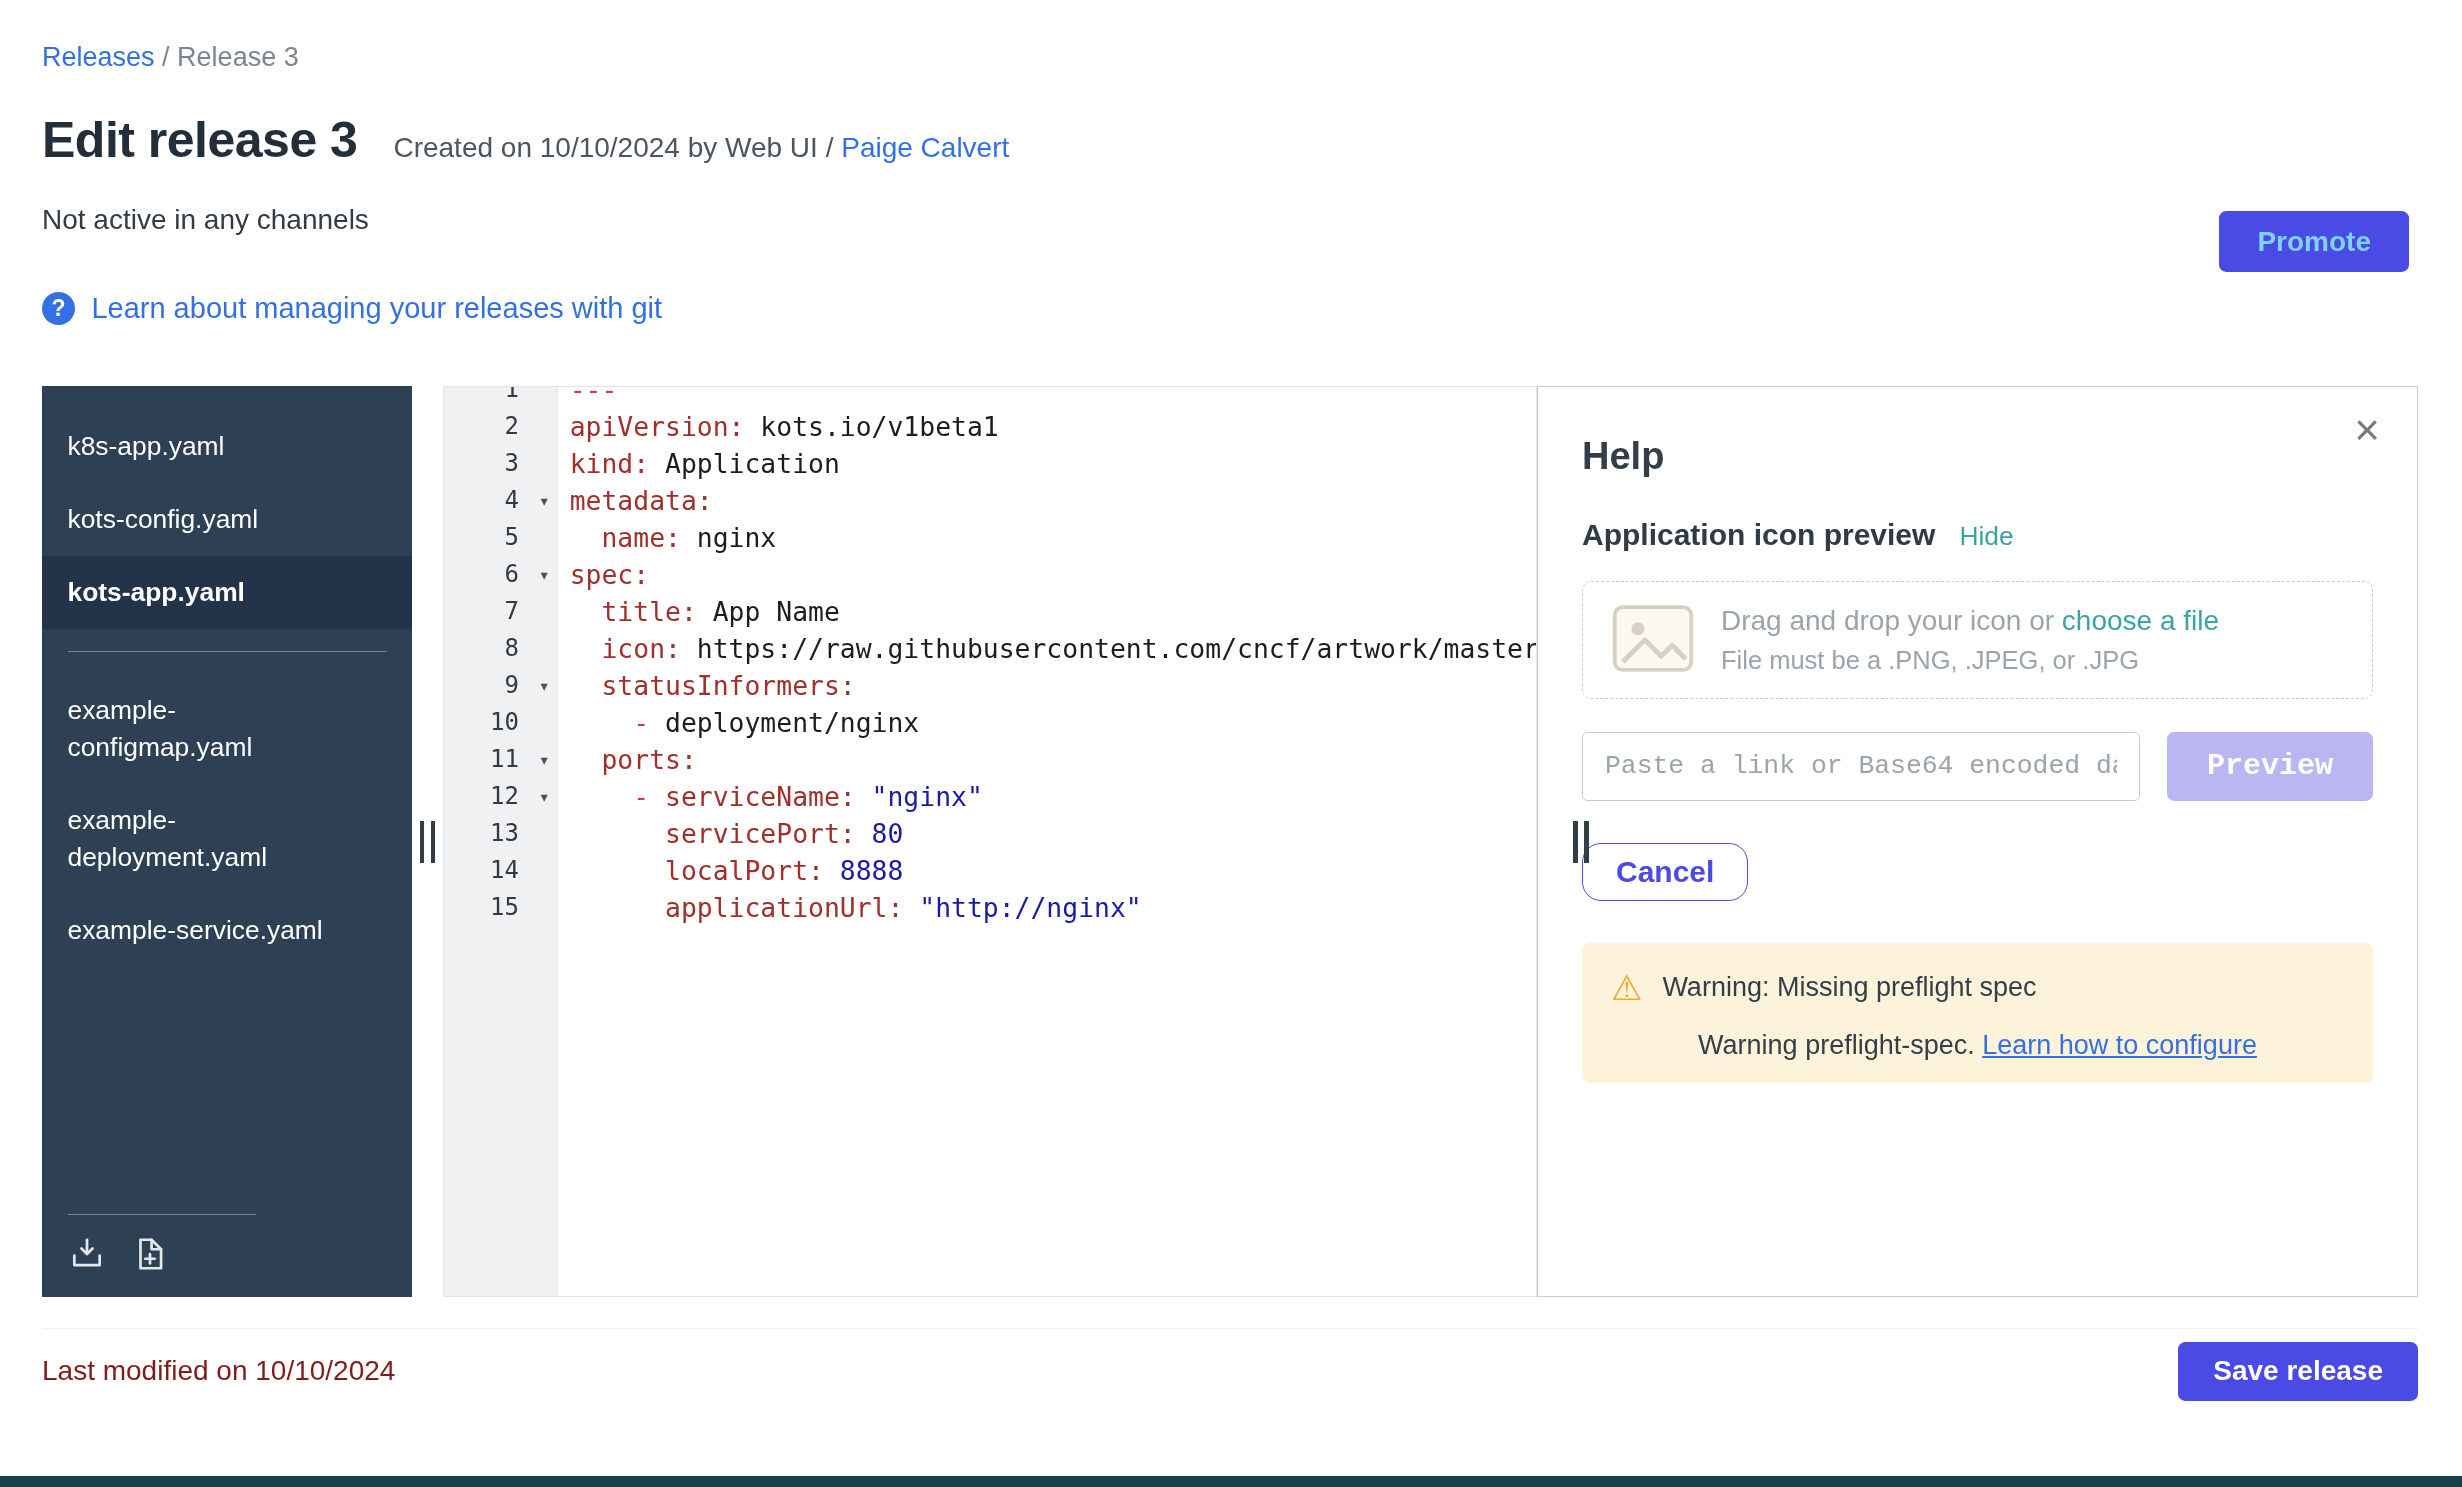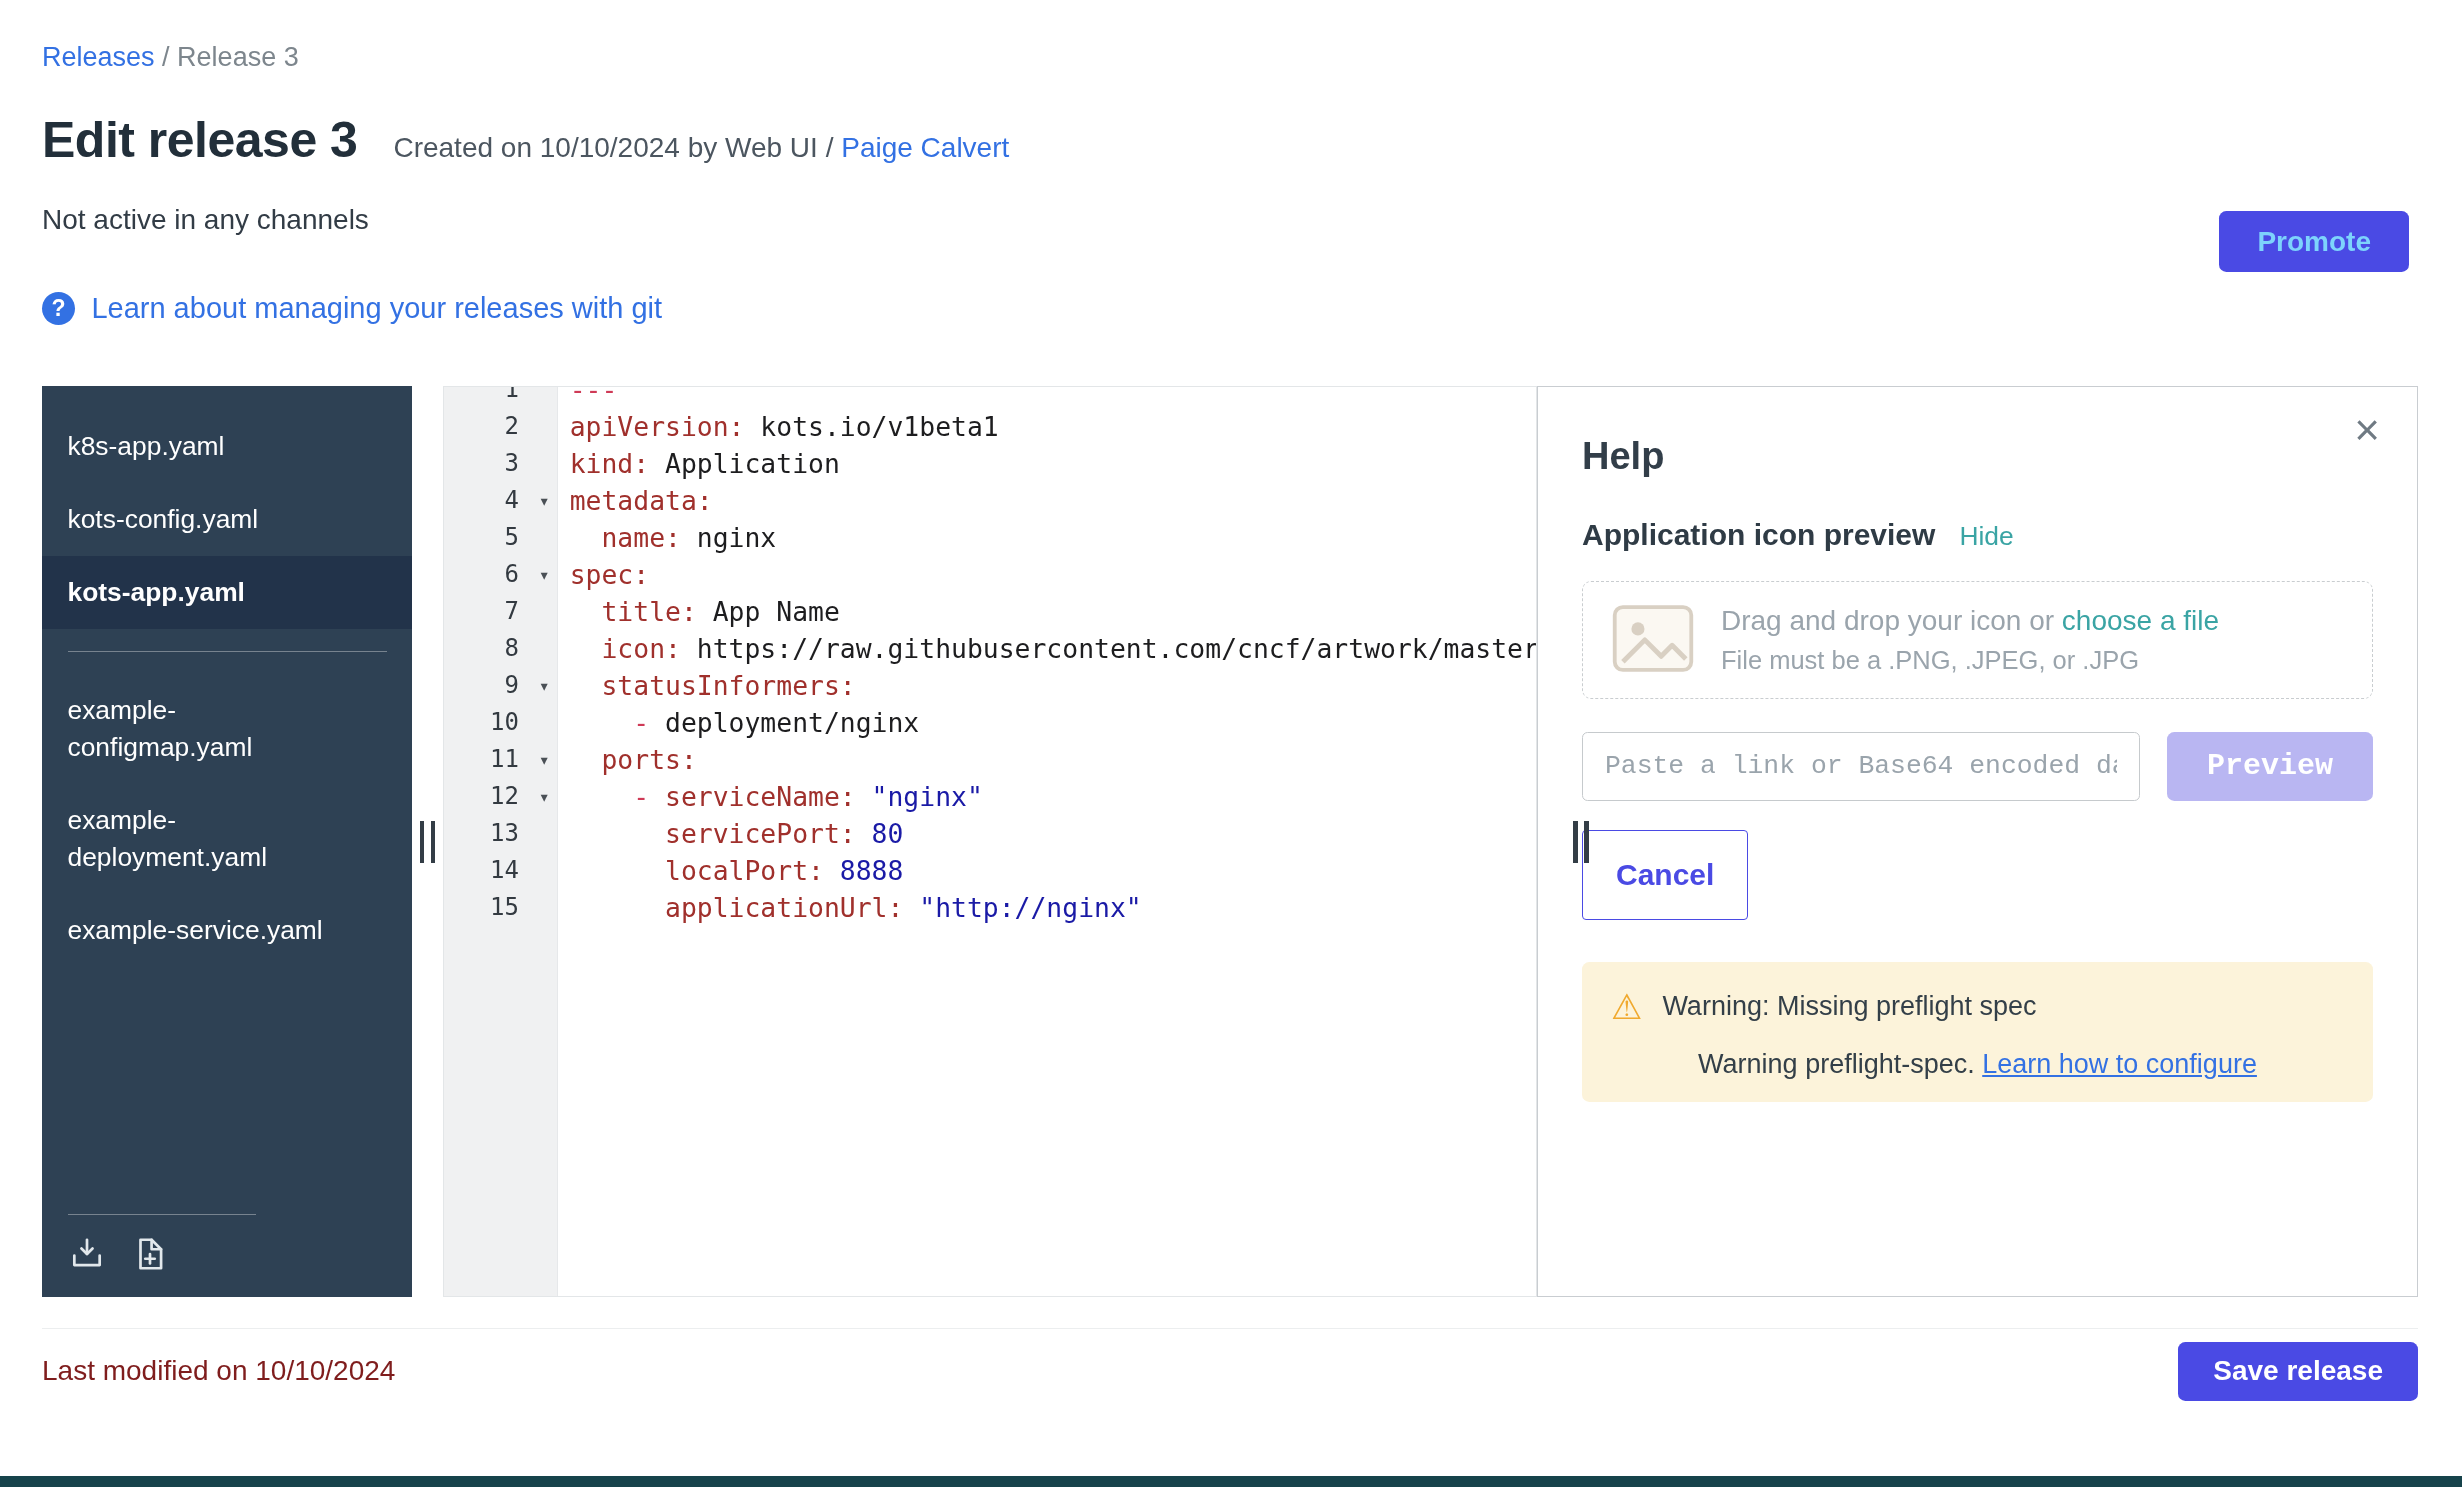--- a/index.html
+++ b/index.html
@@ -87,8 +87,8 @@
   .paste-input::placeholder{color:#9aa4ac;}
   .preview-btn{background:#b9b6f2;color:#fff;border:none;border-radius:7.3px;font-size:30px;font-weight:bold;
                padding:0 40px;font-family:inherit;cursor:default;}
-  .cancel-btn{margin-top:29px;background:#fff;border:1.8px solid #4a4ae4;color:#4a4ae4;border-radius:4px;
-              font-size:30px;font-weight:bold;padding:27px 33px;font-family:inherit;cursor:pointer;}
+  .cancel-btn{margin-top:42px;background:#fff;border:1.8px solid #4a4ae4;color:#4a4ae4;border-radius:19px;
+              font-size:30px;font-weight:bold;padding:11px 33px;font-family:inherit;cursor:pointer;}
   .warning-box{margin-top:42px;background:#fcf3da;border-radius:7.3px;padding:27px 29px 22px;}
   .warning-head{display:flex;align-items:center;gap:20px;font-size:27px;color:#333f48;}
   .warn-icon{color:#f0a92e;font-size:35px;line-height:1;flex:none;}

